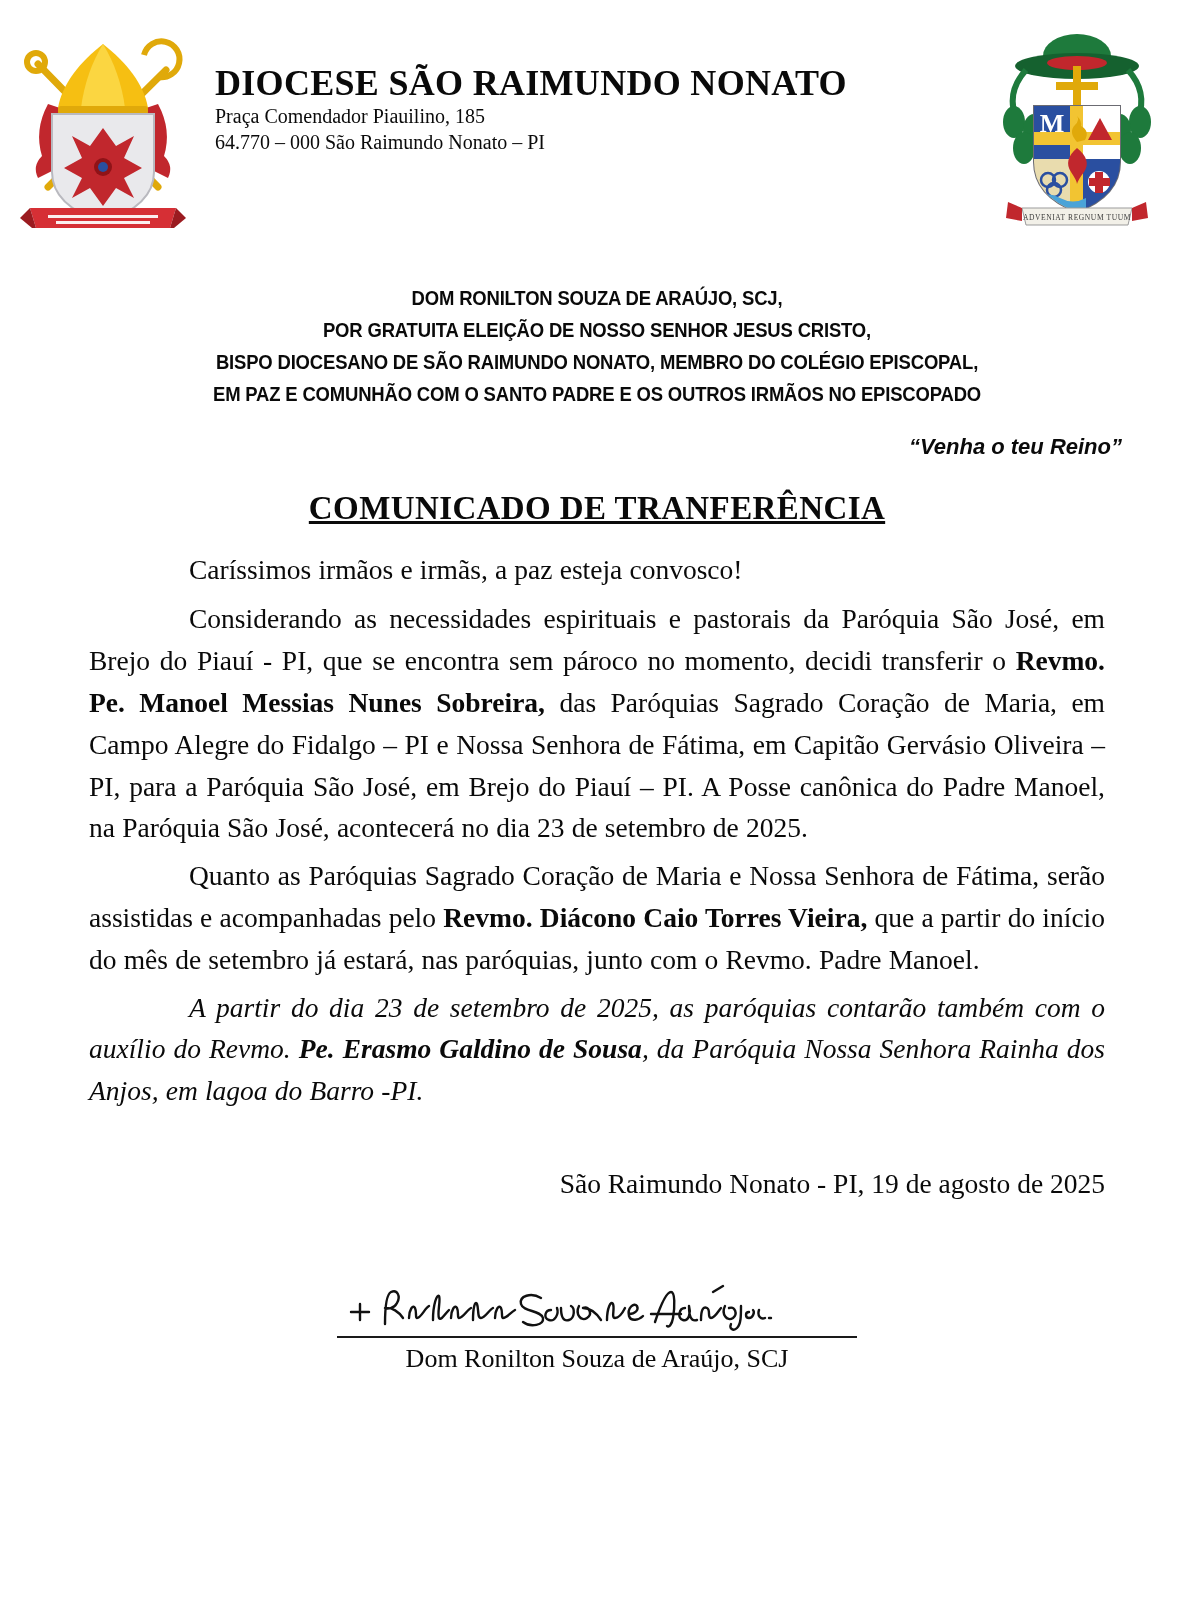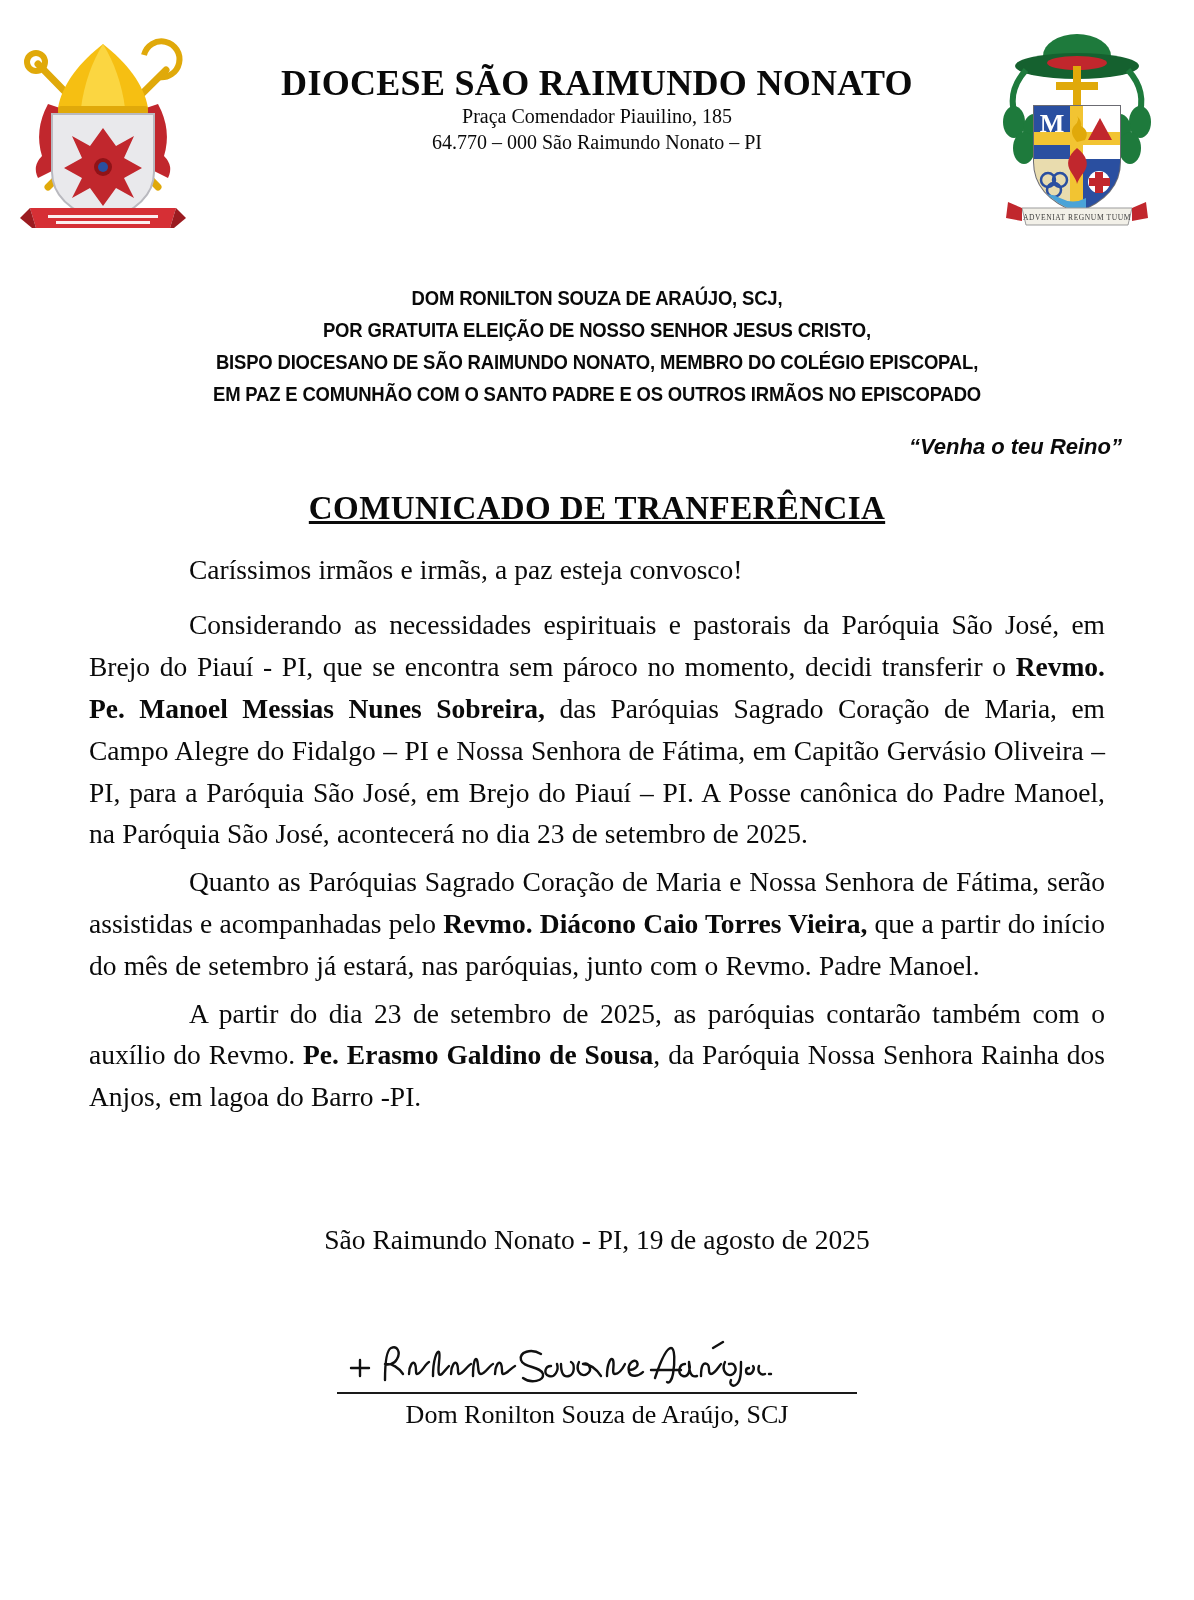--- a/index.html
+++ b/index.html
@@ -36,7 +36,6 @@
     left: 215px;
     right: 215px;
     top: 64px;
-    text-align: center;
   }
   .diocese-title {
     font-family: "Liberation Serif", "DejaVu Serif", serif;

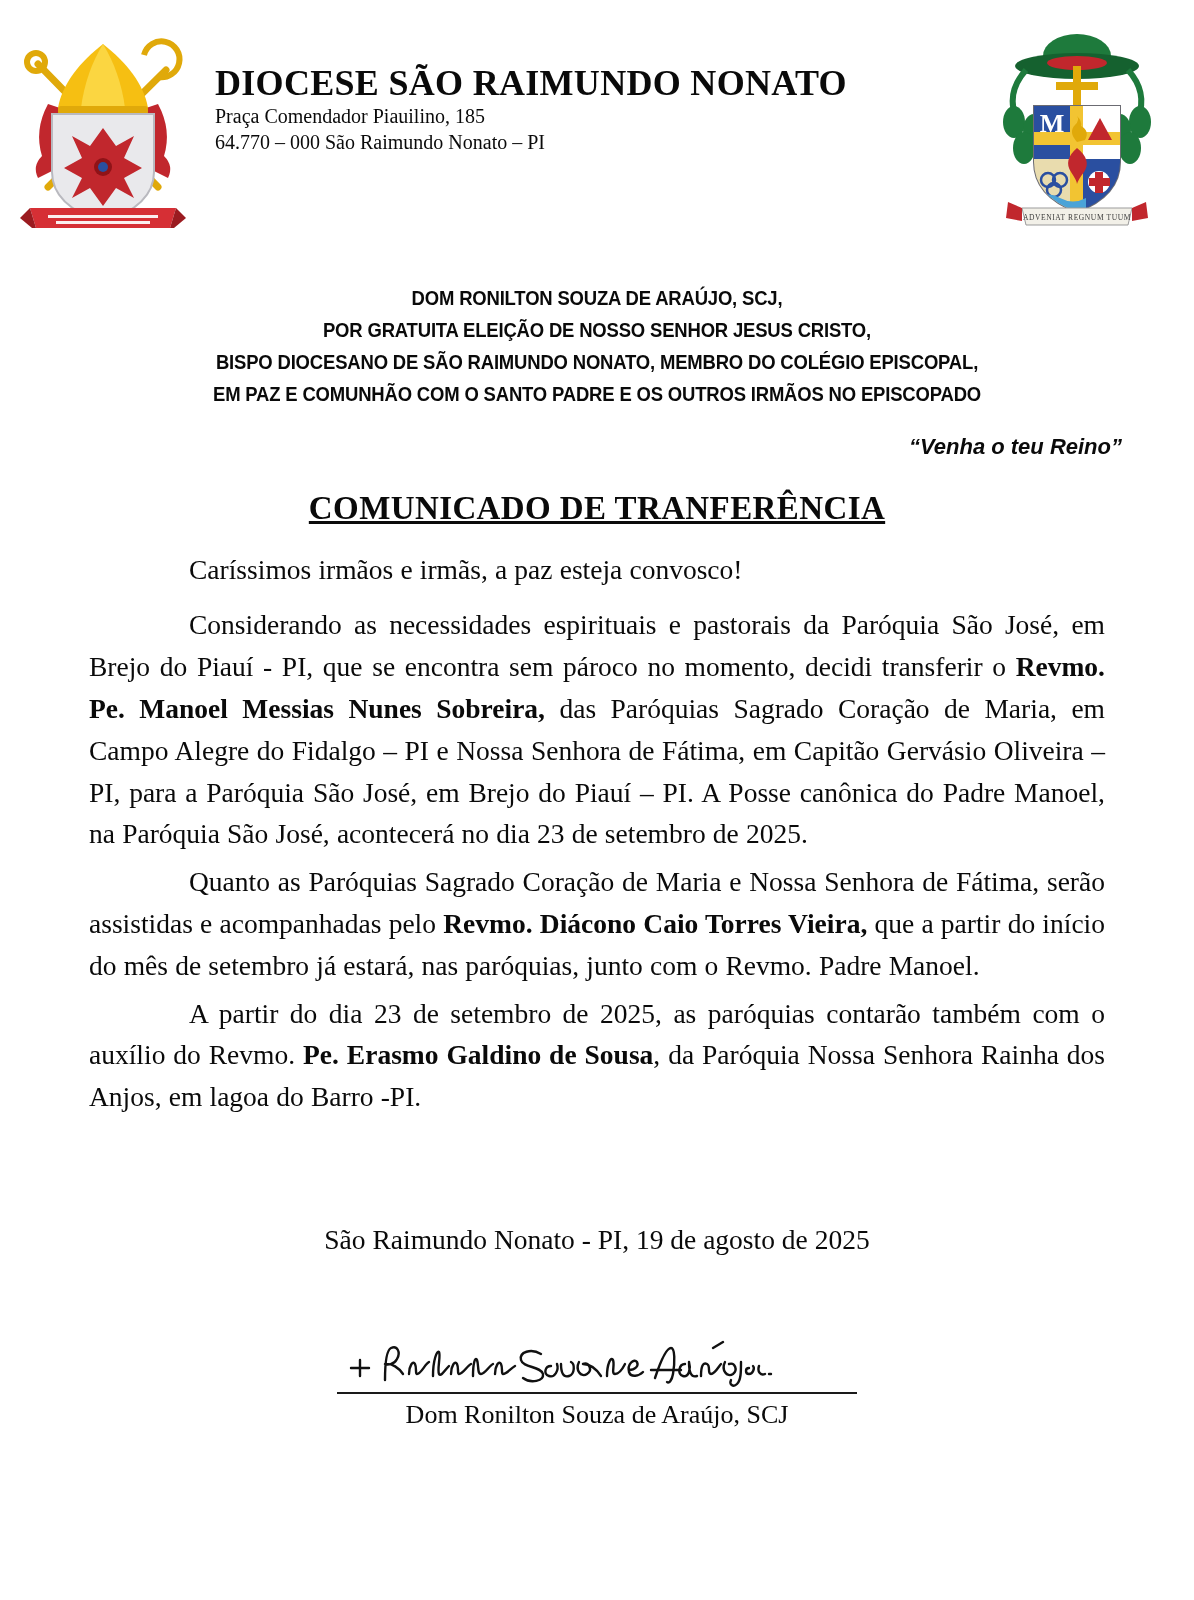--- a/index.html
+++ b/index.html
@@ -99,7 +99,7 @@
   }
   p.para.greeting {
     text-align: left;
-    margin-bottom: 14px;
+    margin-bottom: 8px;
   }
   p.para.last { margin-bottom: 8px; }
   p.para b { font-weight: bold; }

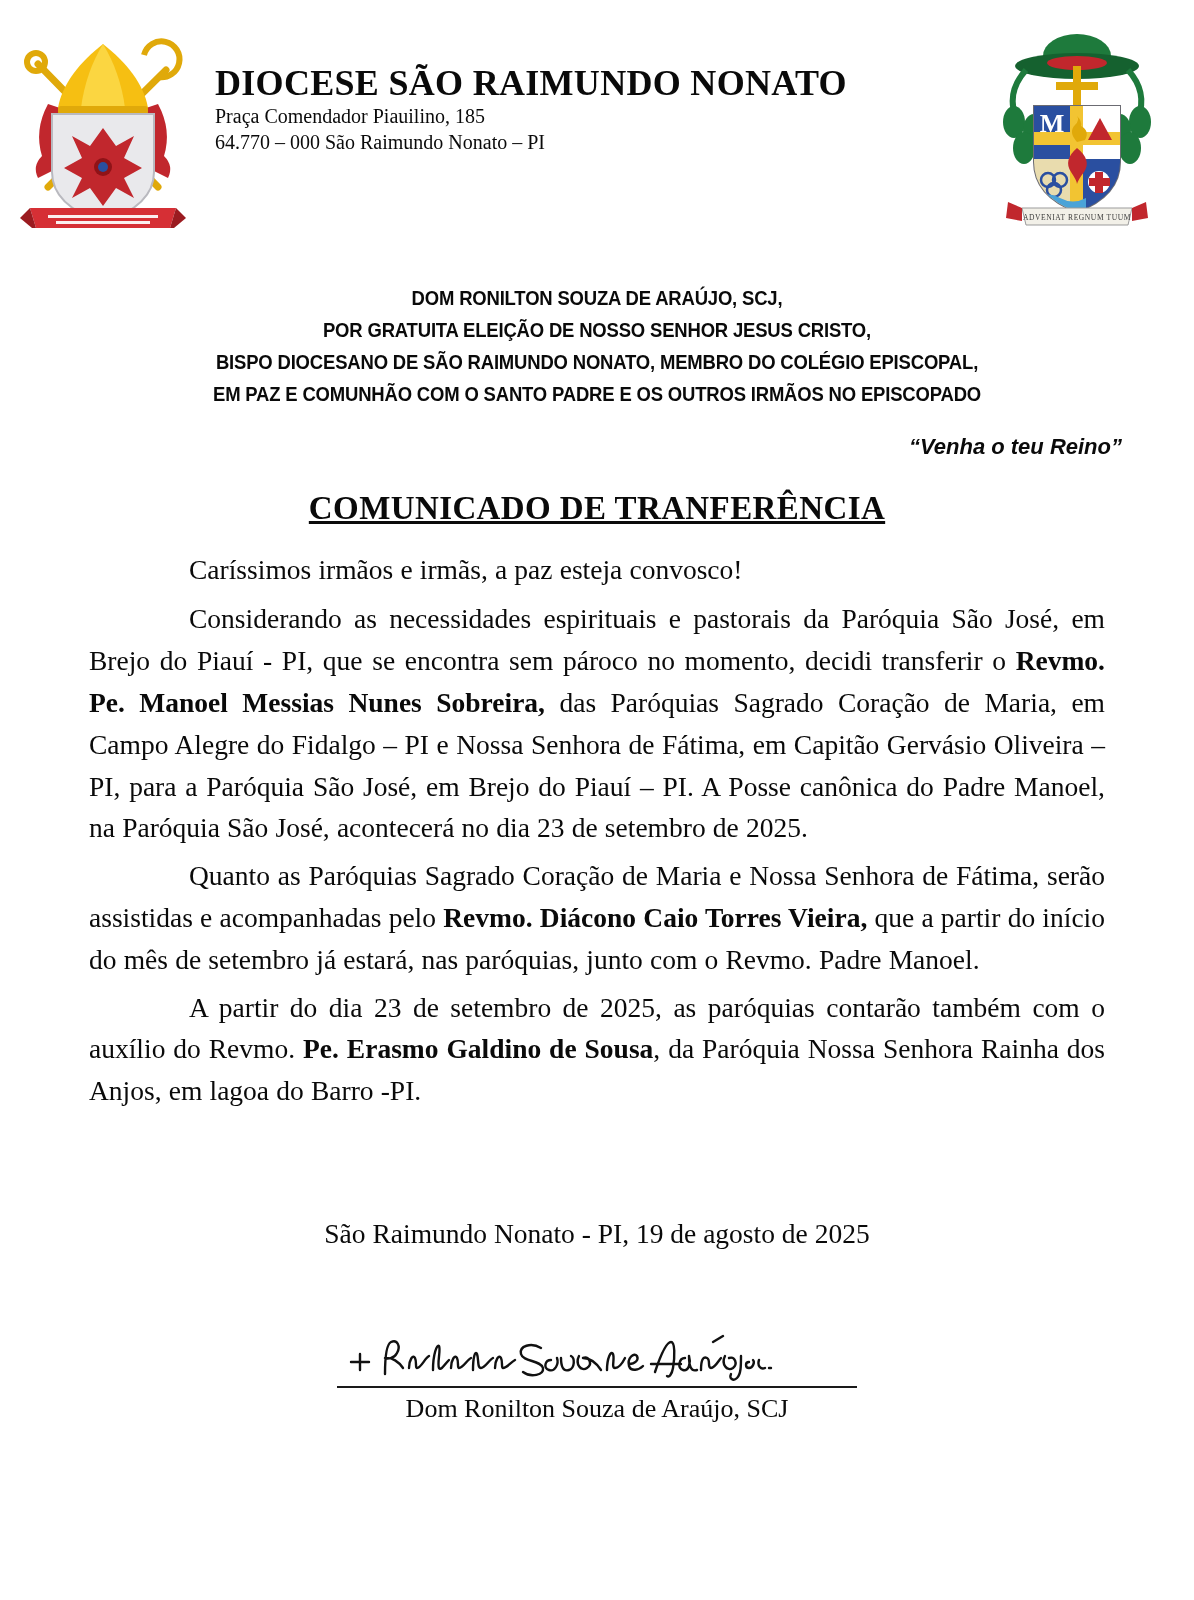--- a/index.html
+++ b/index.html
@@ -101,7 +101,7 @@
     text-align: left;
     margin-bottom: 8px;
   }
-  p.para.last { margin-bottom: 8px; }
+  p.para.last { margin-bottom: 8px; font-style: italic; }
   p.para b { font-weight: bold; }
 
   

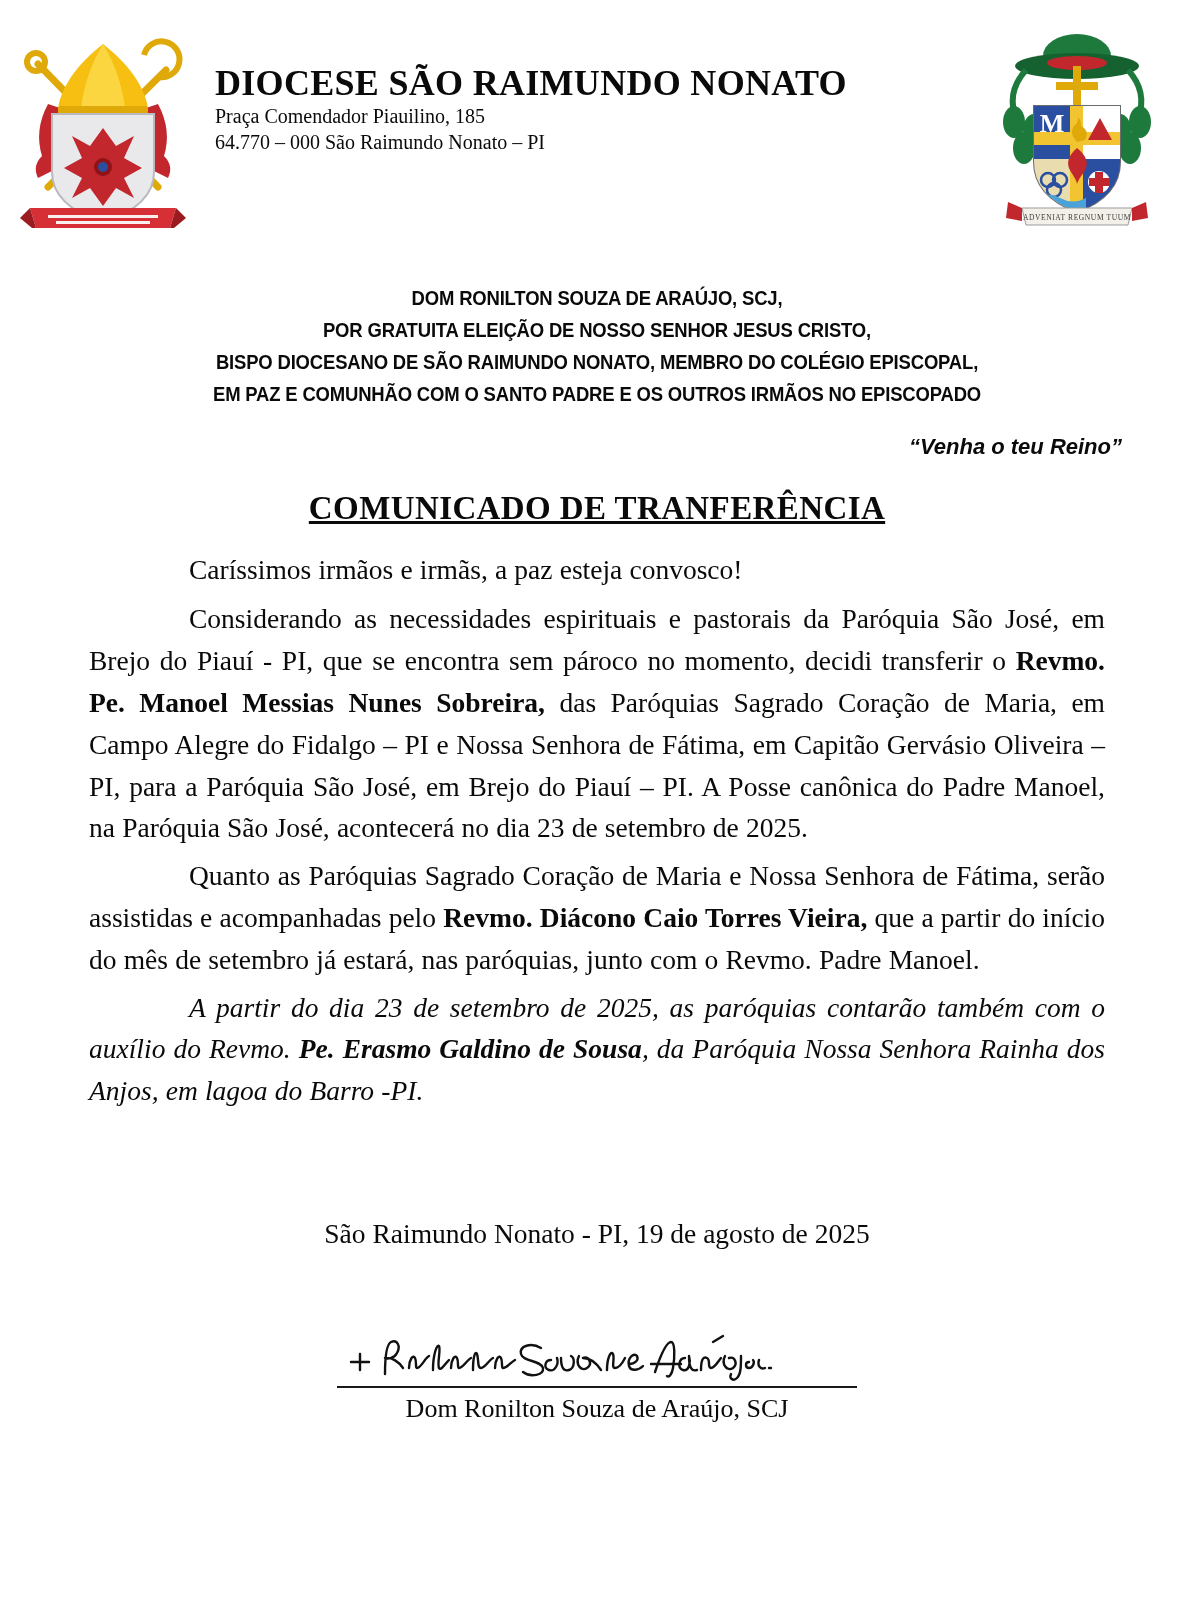--- a/index.html
+++ b/index.html
@@ -106,8 +106,8 @@
 
   
   .place-date {
-    margin-top: 106px;
-    text-align: center;
+    margin-top: 56px;
+    text-align: right;
     font-size: 27.5px;
   }
   .sign-block {

